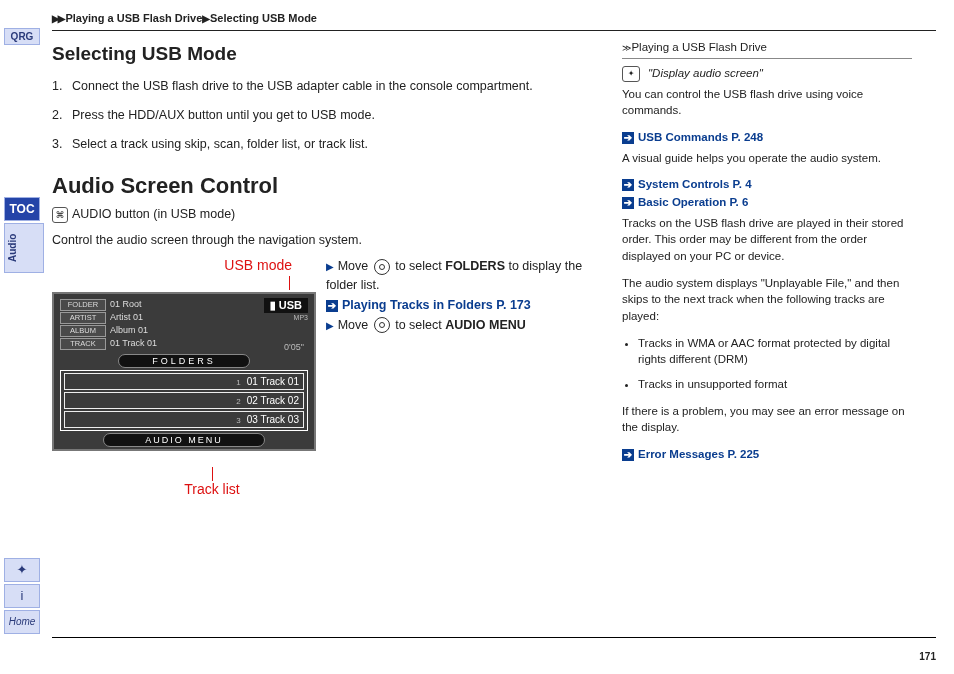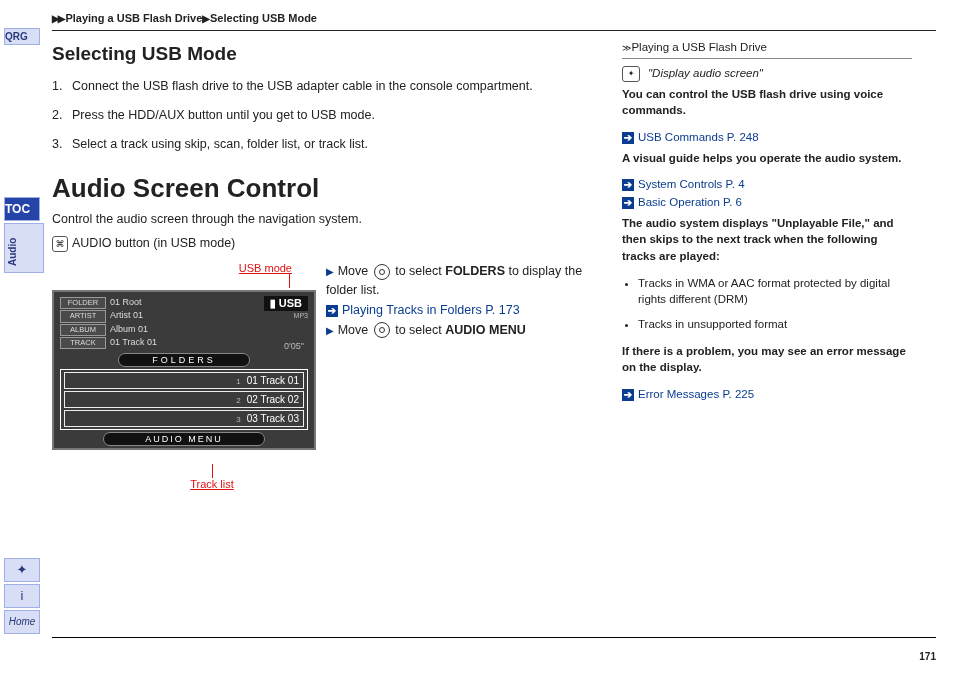--- a/index.html
+++ b/index.html
@@ -101,7 +101,7 @@
   .left-tabs { position:absolute; left:4px; top:28px; width:40px; }
   .tab {
     background:#d7def6; border:1px solid #9fb0e4; width:34px;
-    font-size:10px; font-weight:bold; text-align:left; color:#2a3a7a;
+    font-size:10px; font-weight:bold; text-align:center; color:#2a3a7a;
     padding:2px 0; margin-bottom:2px;
   }
   .tab.toc { background:#2444a8; color:#fff; font-size:12px; padding:4px 0;}

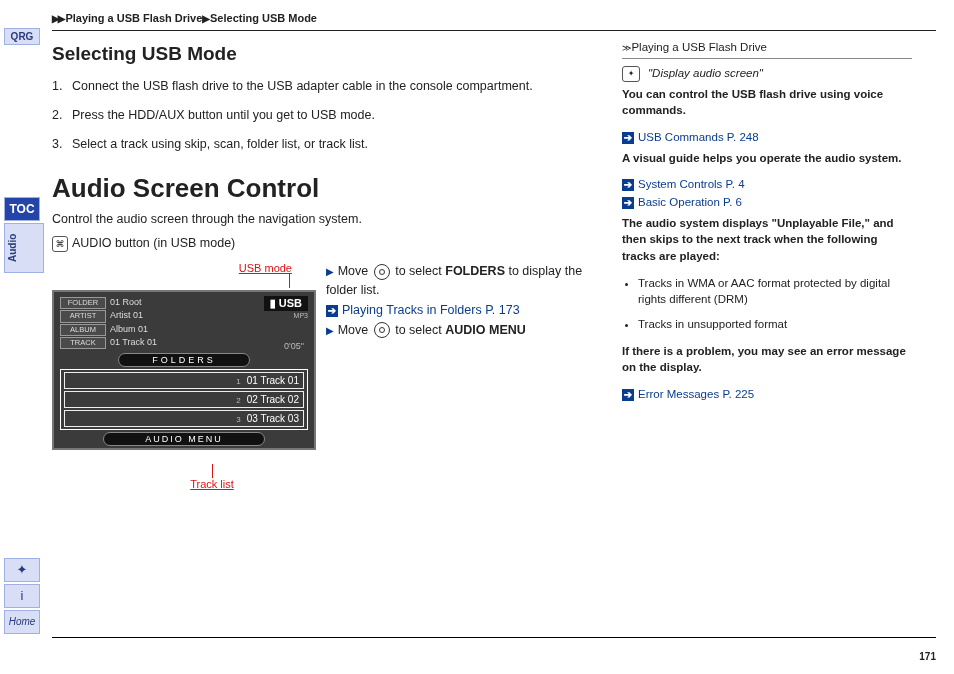--- a/index.html
+++ b/index.html
@@ -83,7 +83,7 @@
     display:inline-block; width:12px; height:12px; background:#0a3d8f; color:#fff;
     font-size:10px; line-height:12px; text-align:center; margin-right:4px; font-weight:bold;
   }
-  .side-col p { margin: 4px 0 10px 0; font-weight: bold; }
+  .side-col p { margin: 4px 0 10px 0; }
   .side-col ul { margin: 4px 0 10px 16px; padding:0; }
   .side-col li { margin-bottom: 8px; font-size:11.5px; }
   .side-head {

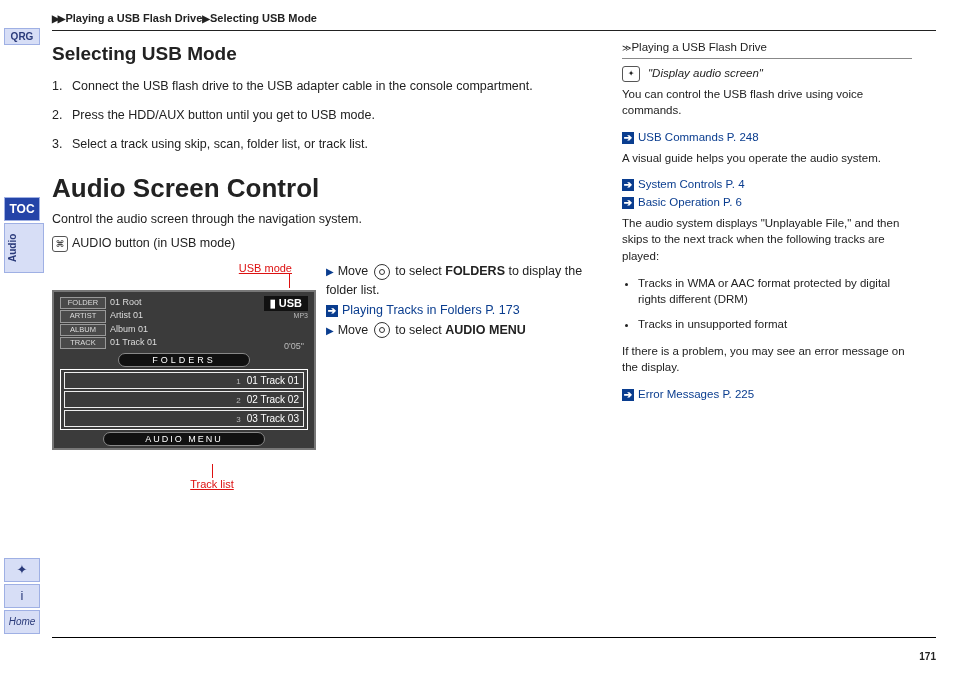--- a/index.html
+++ b/index.html
@@ -77,7 +77,7 @@
     font-size:9px; line-height:14px; text-align:center; vertical-align:middle; margin-right:4px;
   }
   .annot-red { color:#d11; font-size:11px;text-decoration:underline; }
-  .link-blue { color: #0a3d8f; font-weight: normal; }
+  .link-blue { color: #0a3d8f; font-weight: bold; }
   .link-line { margin: 1px 0; }
   .arrow-box {
     display:inline-block; width:12px; height:12px; background:#0a3d8f; color:#fff;

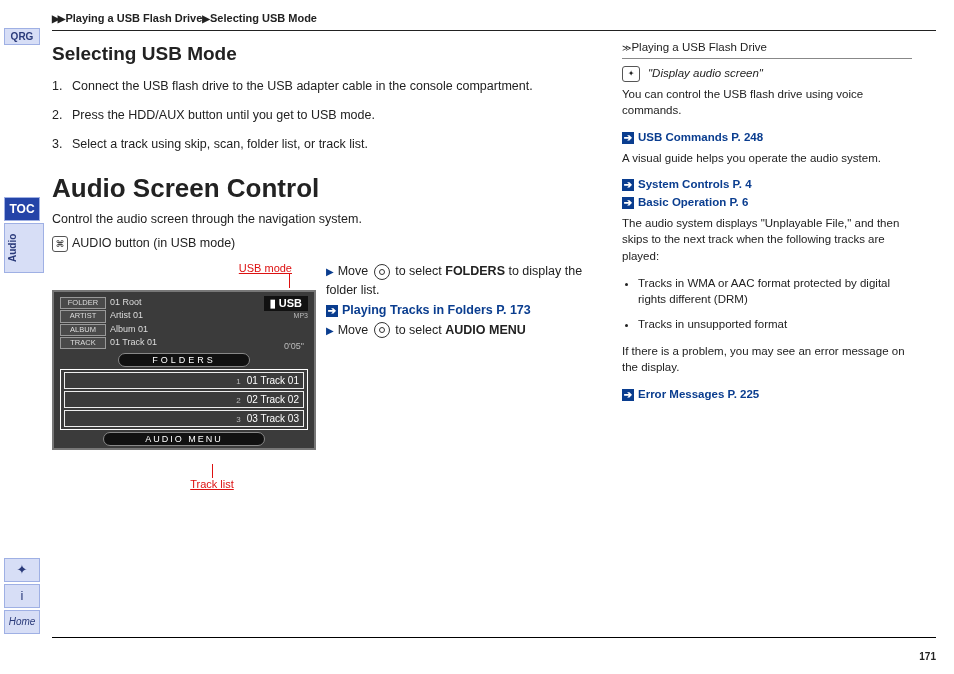--- a/index.html
+++ b/index.html
@@ -54,7 +54,7 @@
     margin: 4px 0 12px 0;
   }
   h2.section2 {
-    font-size: 26px;
+    font-size: 22px;
     font-weight: bold;
     margin: 20px 0 8px 0;
   }

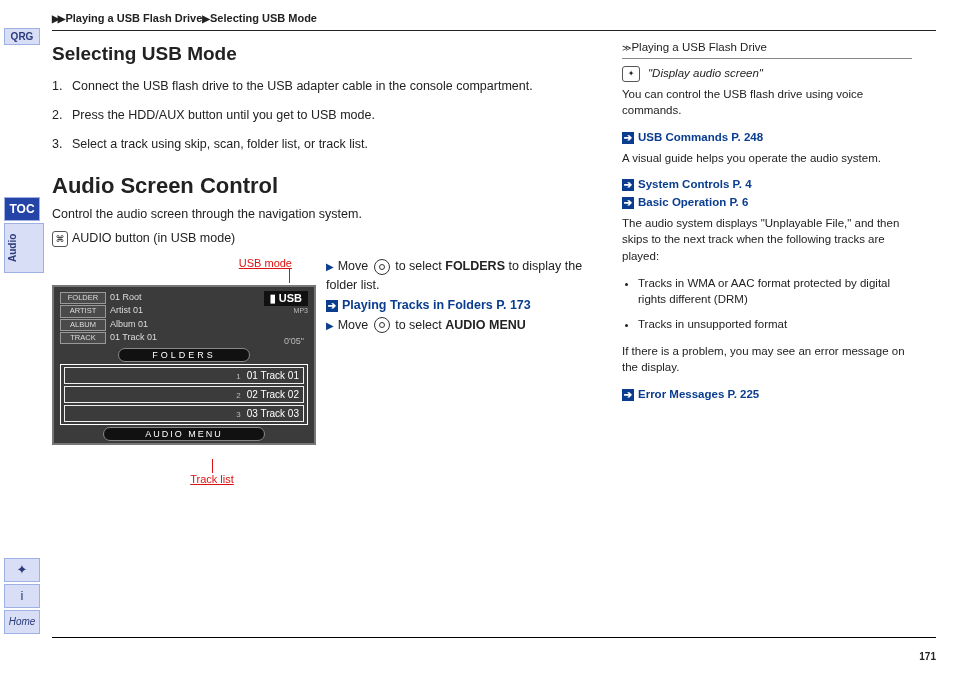--- a/index.html
+++ b/index.html
@@ -265,6 +265,7 @@
       <div class="link-line">
         <span class="arrow-box">➔</span><span class="link-blue">Basic Operation</span> <span class="link-blue">P. 6</span>
       </div>
+      <p>Tracks on the USB flash drive are played in their stored order. This order may be different from the order displayed on your PC or device.</p>
       <p>The audio system displays "Unplayable File," and then skips to the next track when the following tracks are played:</p>
       <ul>
         <li>Tracks in WMA or AAC format protected by digital rights different (DRM)</li>

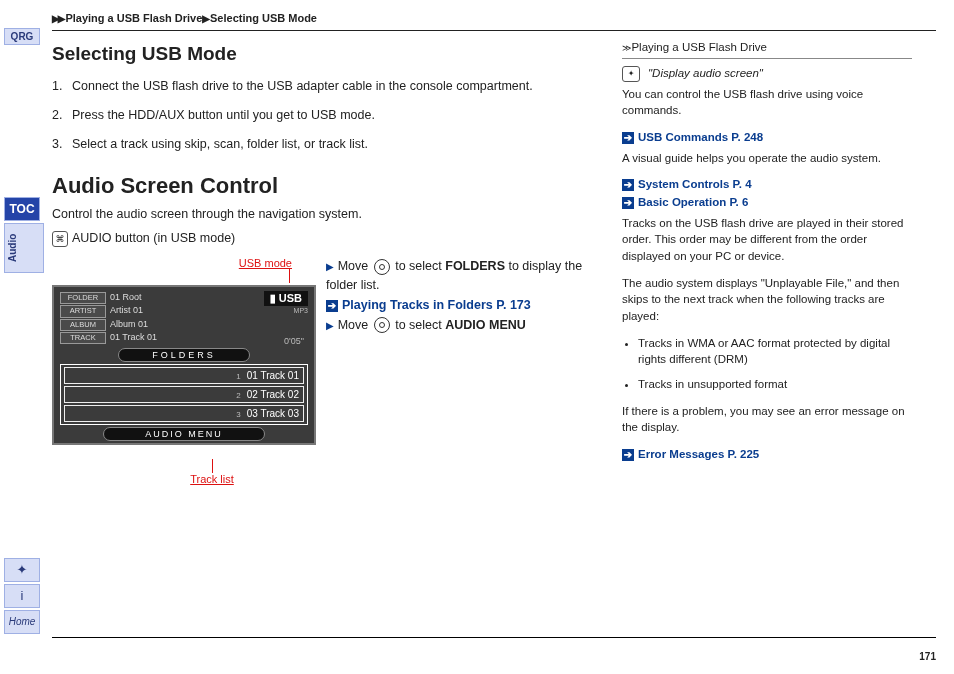--- a/index.html
+++ b/index.html
@@ -195,10 +195,10 @@
       </ol>
 
       <h2 class="section2">Audio Screen Control</h2>
-      <div class="body-text">Control the audio screen through the navigation system.</div>
       <div class="body-text">
         <span class="caption-icon">⌘</span><span>AUDIO button (in USB mode)</span>
       </div>
+      <div class="body-text">Control the audio screen through the navigation system.</div>
 
       <div class="figure-row">
         <div class="figure-wrap" style="position:relative;">

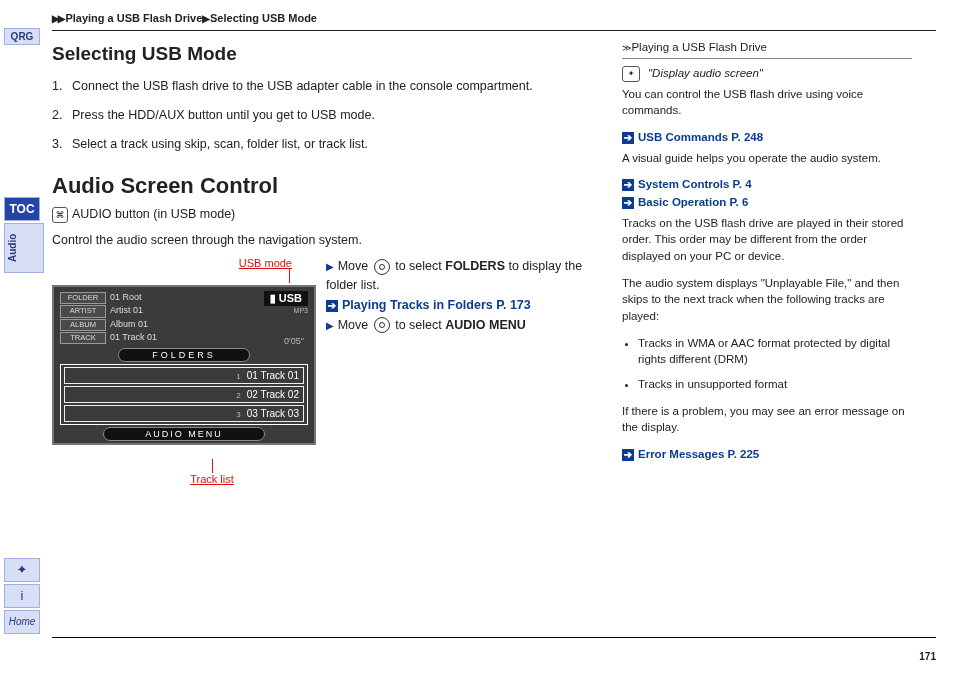--- a/index.html
+++ b/index.html
@@ -76,7 +76,7 @@
     display:inline-block; width:14px; height:14px; border:1px solid #555; border-radius:3px;
     font-size:9px; line-height:14px; text-align:center; vertical-align:middle; margin-right:4px;
   }
-  .annot-red { color:#d11; font-size:11px;text-decoration:underline; }
+  .annot-red { color:#d11; font-size:14px; }
   .link-blue { color: #0a3d8f; font-weight: bold; }
   .link-line { margin: 1px 0; }
   .arrow-box {

